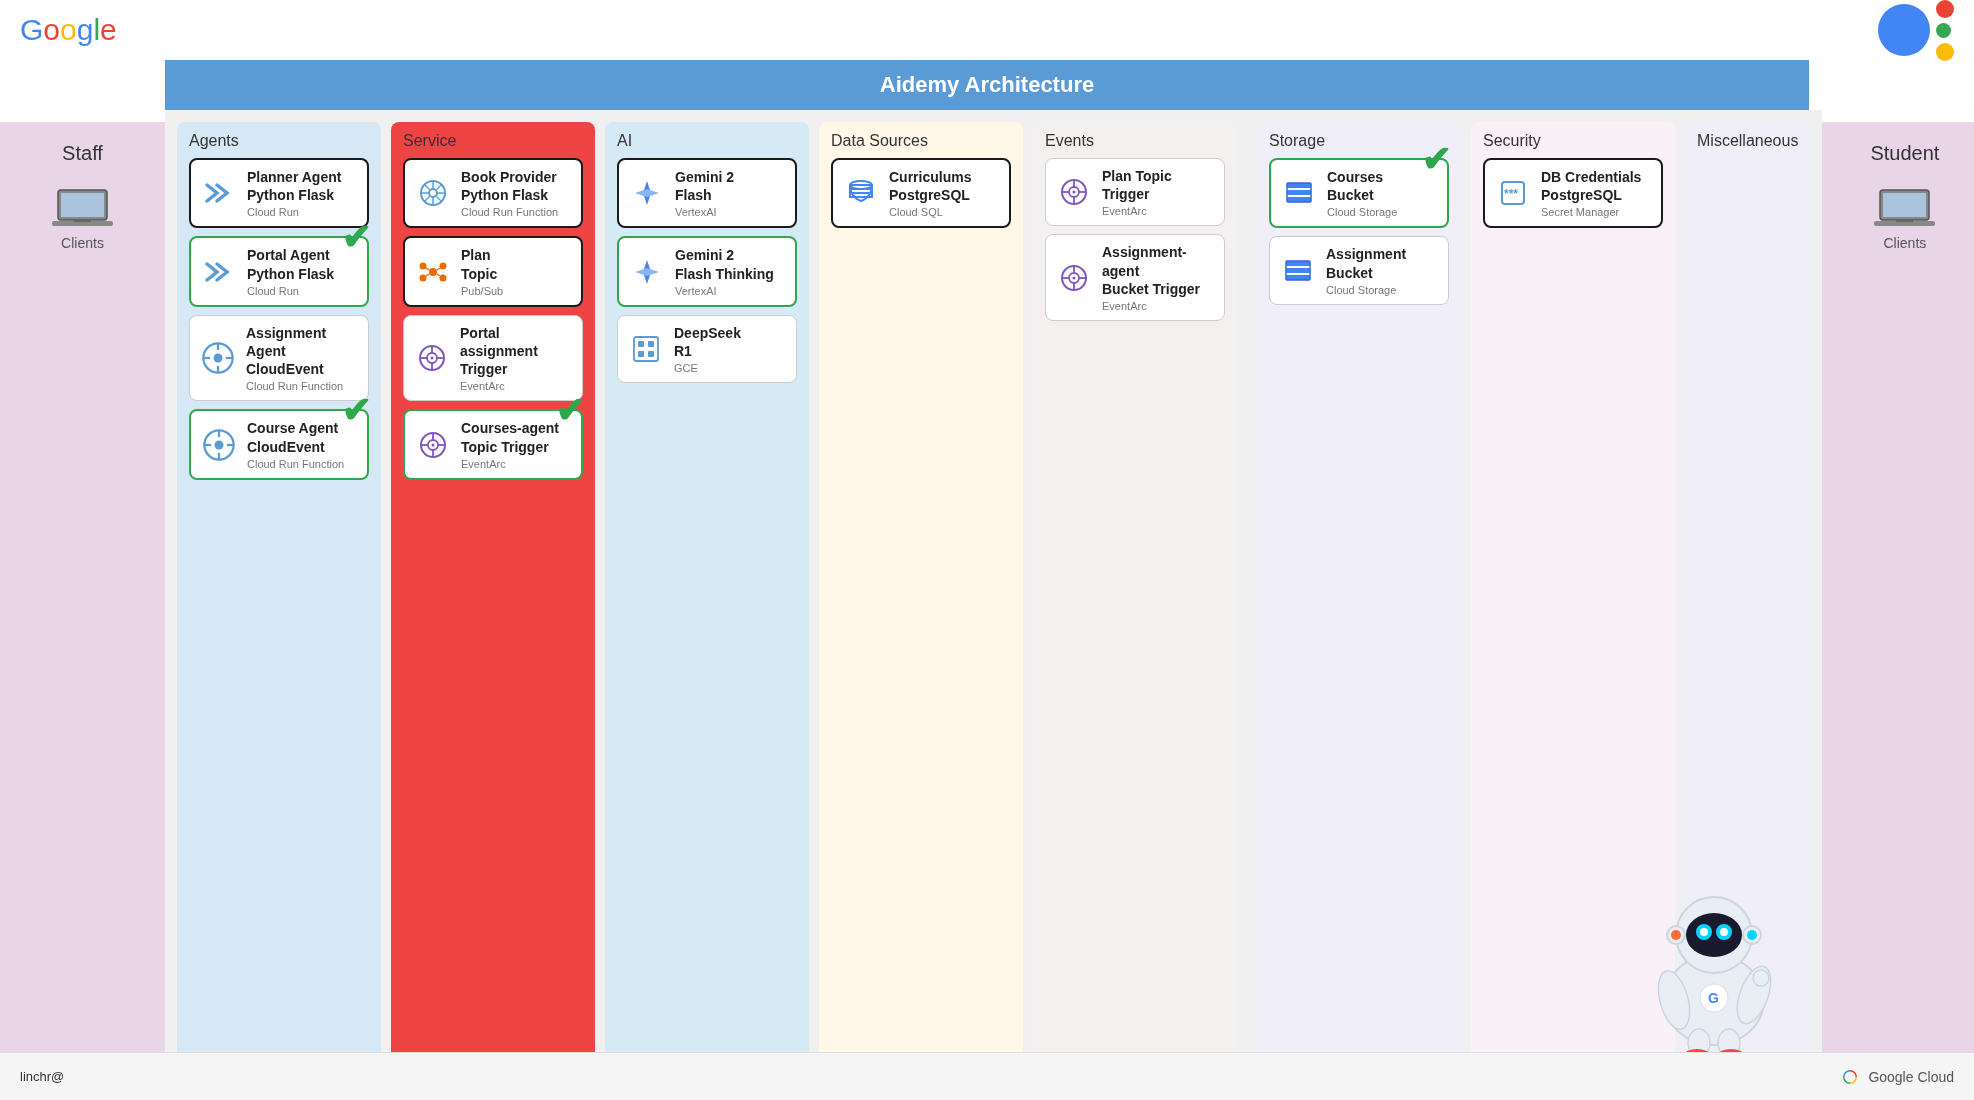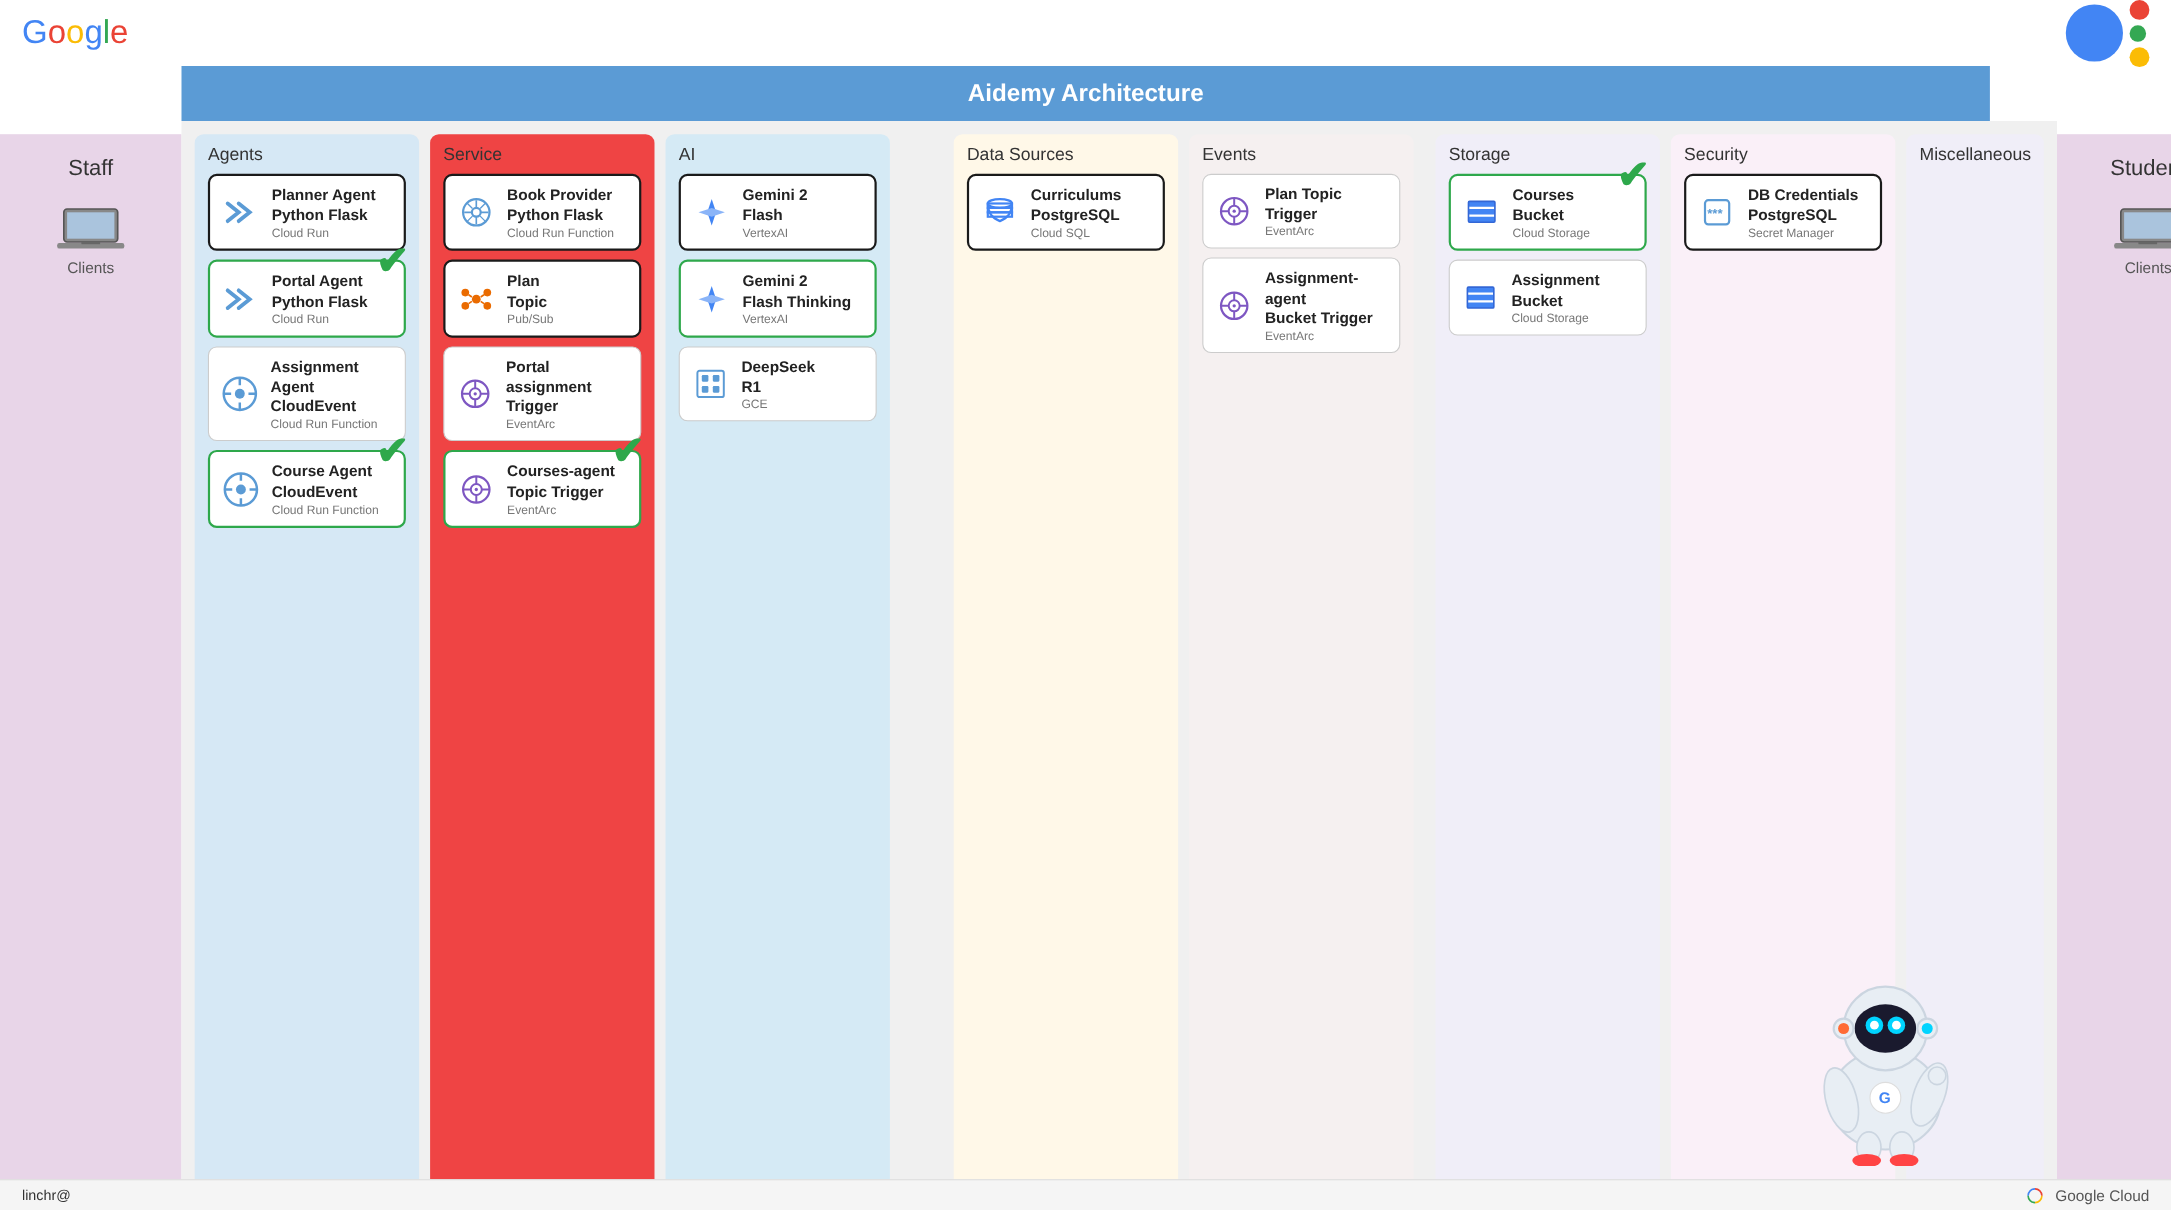--- a/index.html
+++ b/index.html
@@ -280,7 +280,7 @@
     
     .row1 { display: flex; gap: 10px; }
     
-    .row2 { display: flex; gap: 10px; margin-left: 48px; }
+    .row2 { display: flex; gap: 10px; }
     
     .row3 { display: flex; gap: 10px; }
 

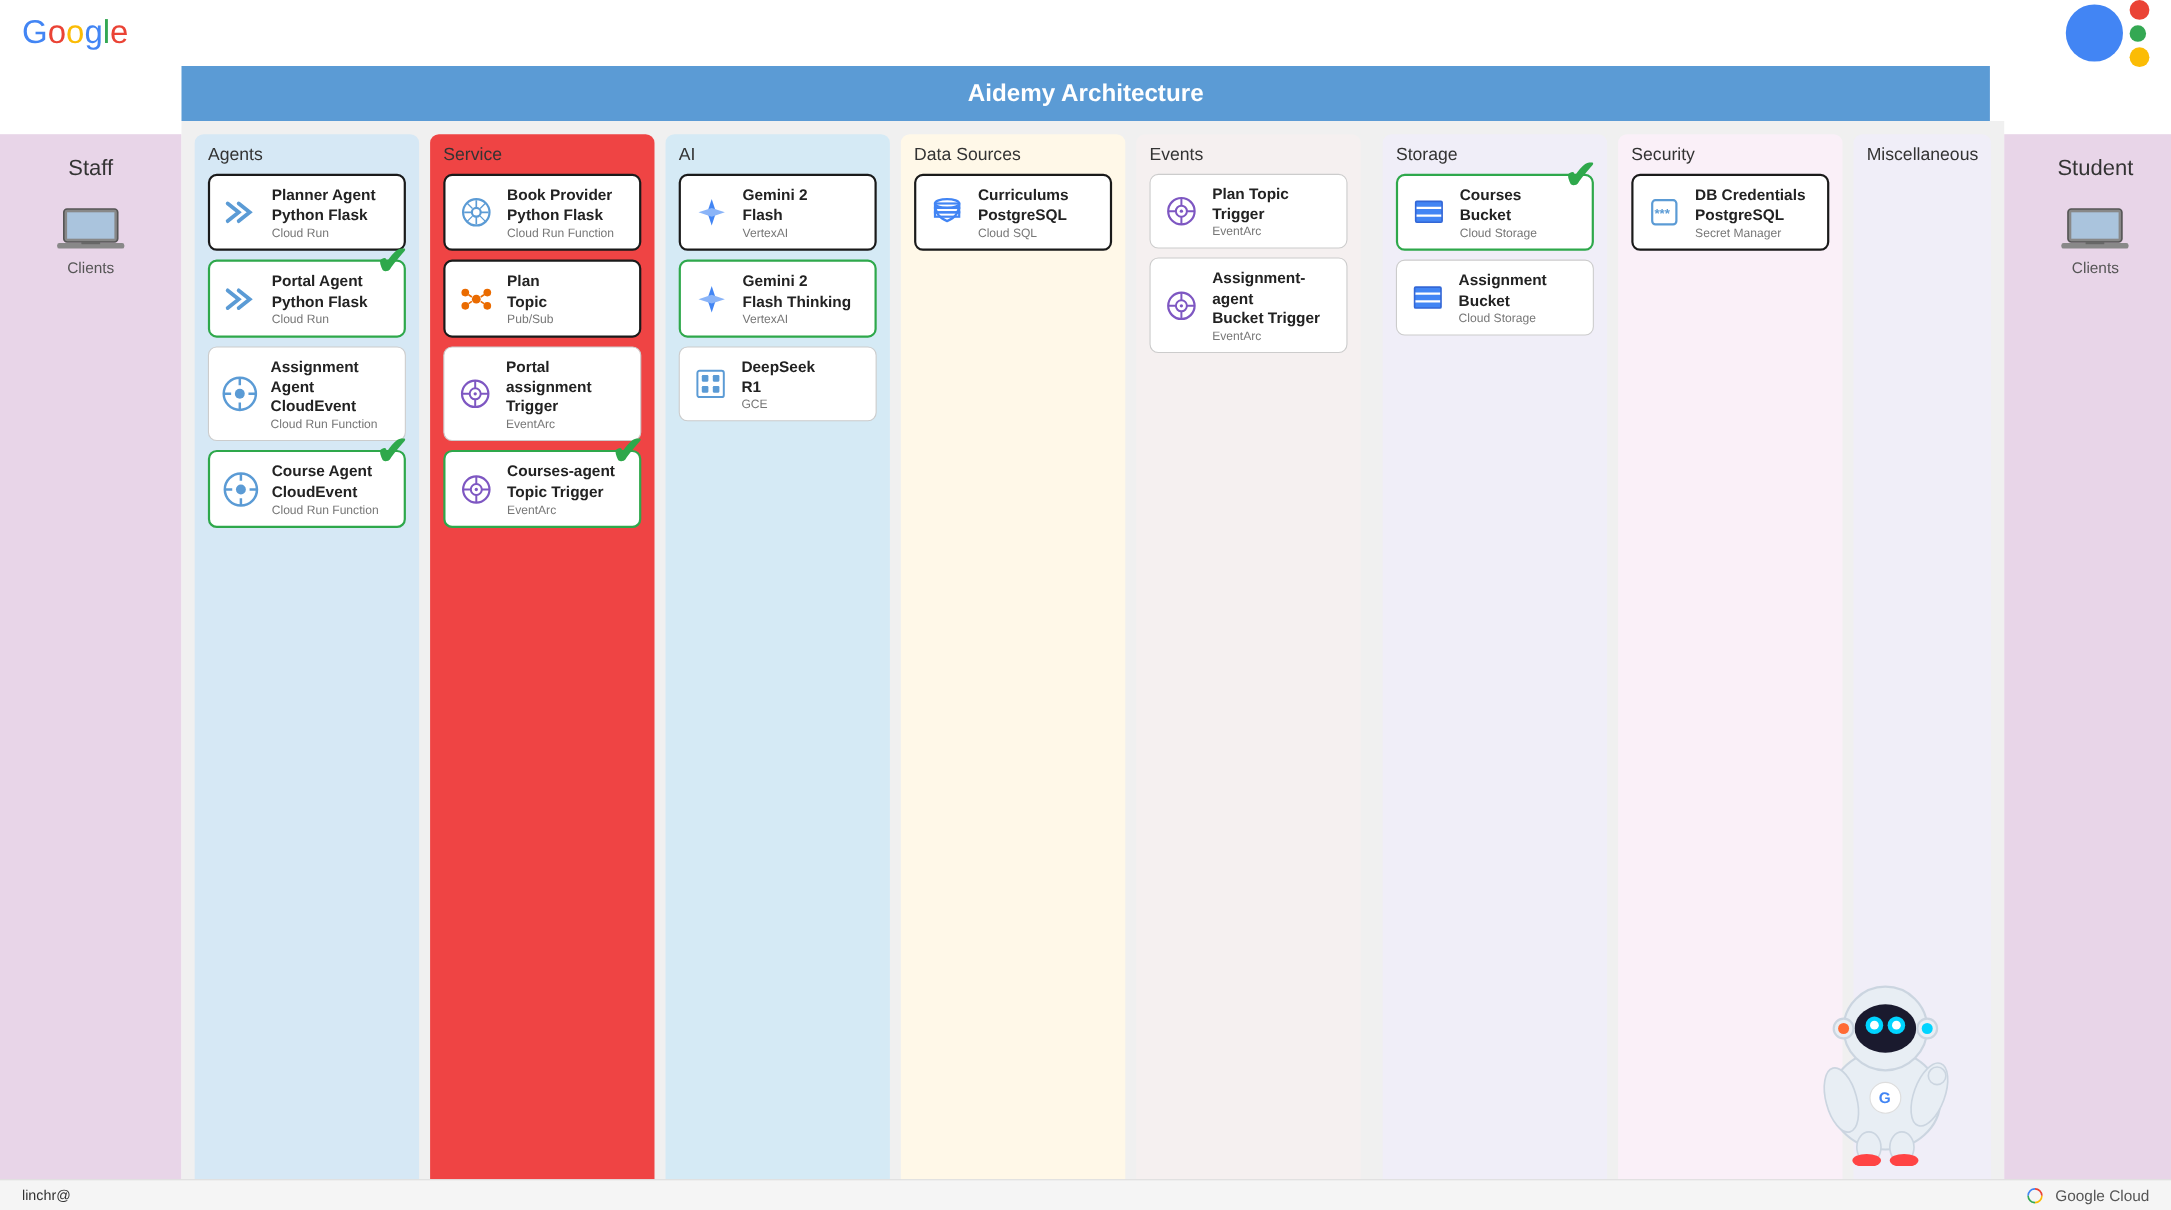--- a/index.html
+++ b/index.html
@@ -245,7 +245,7 @@
       bottom: 0;
       left: 0;
       right: 0;
-      height: 28px;
+      height: 48px;
       background: #f5f5f5;
       display: flex;
       align-items: center;

